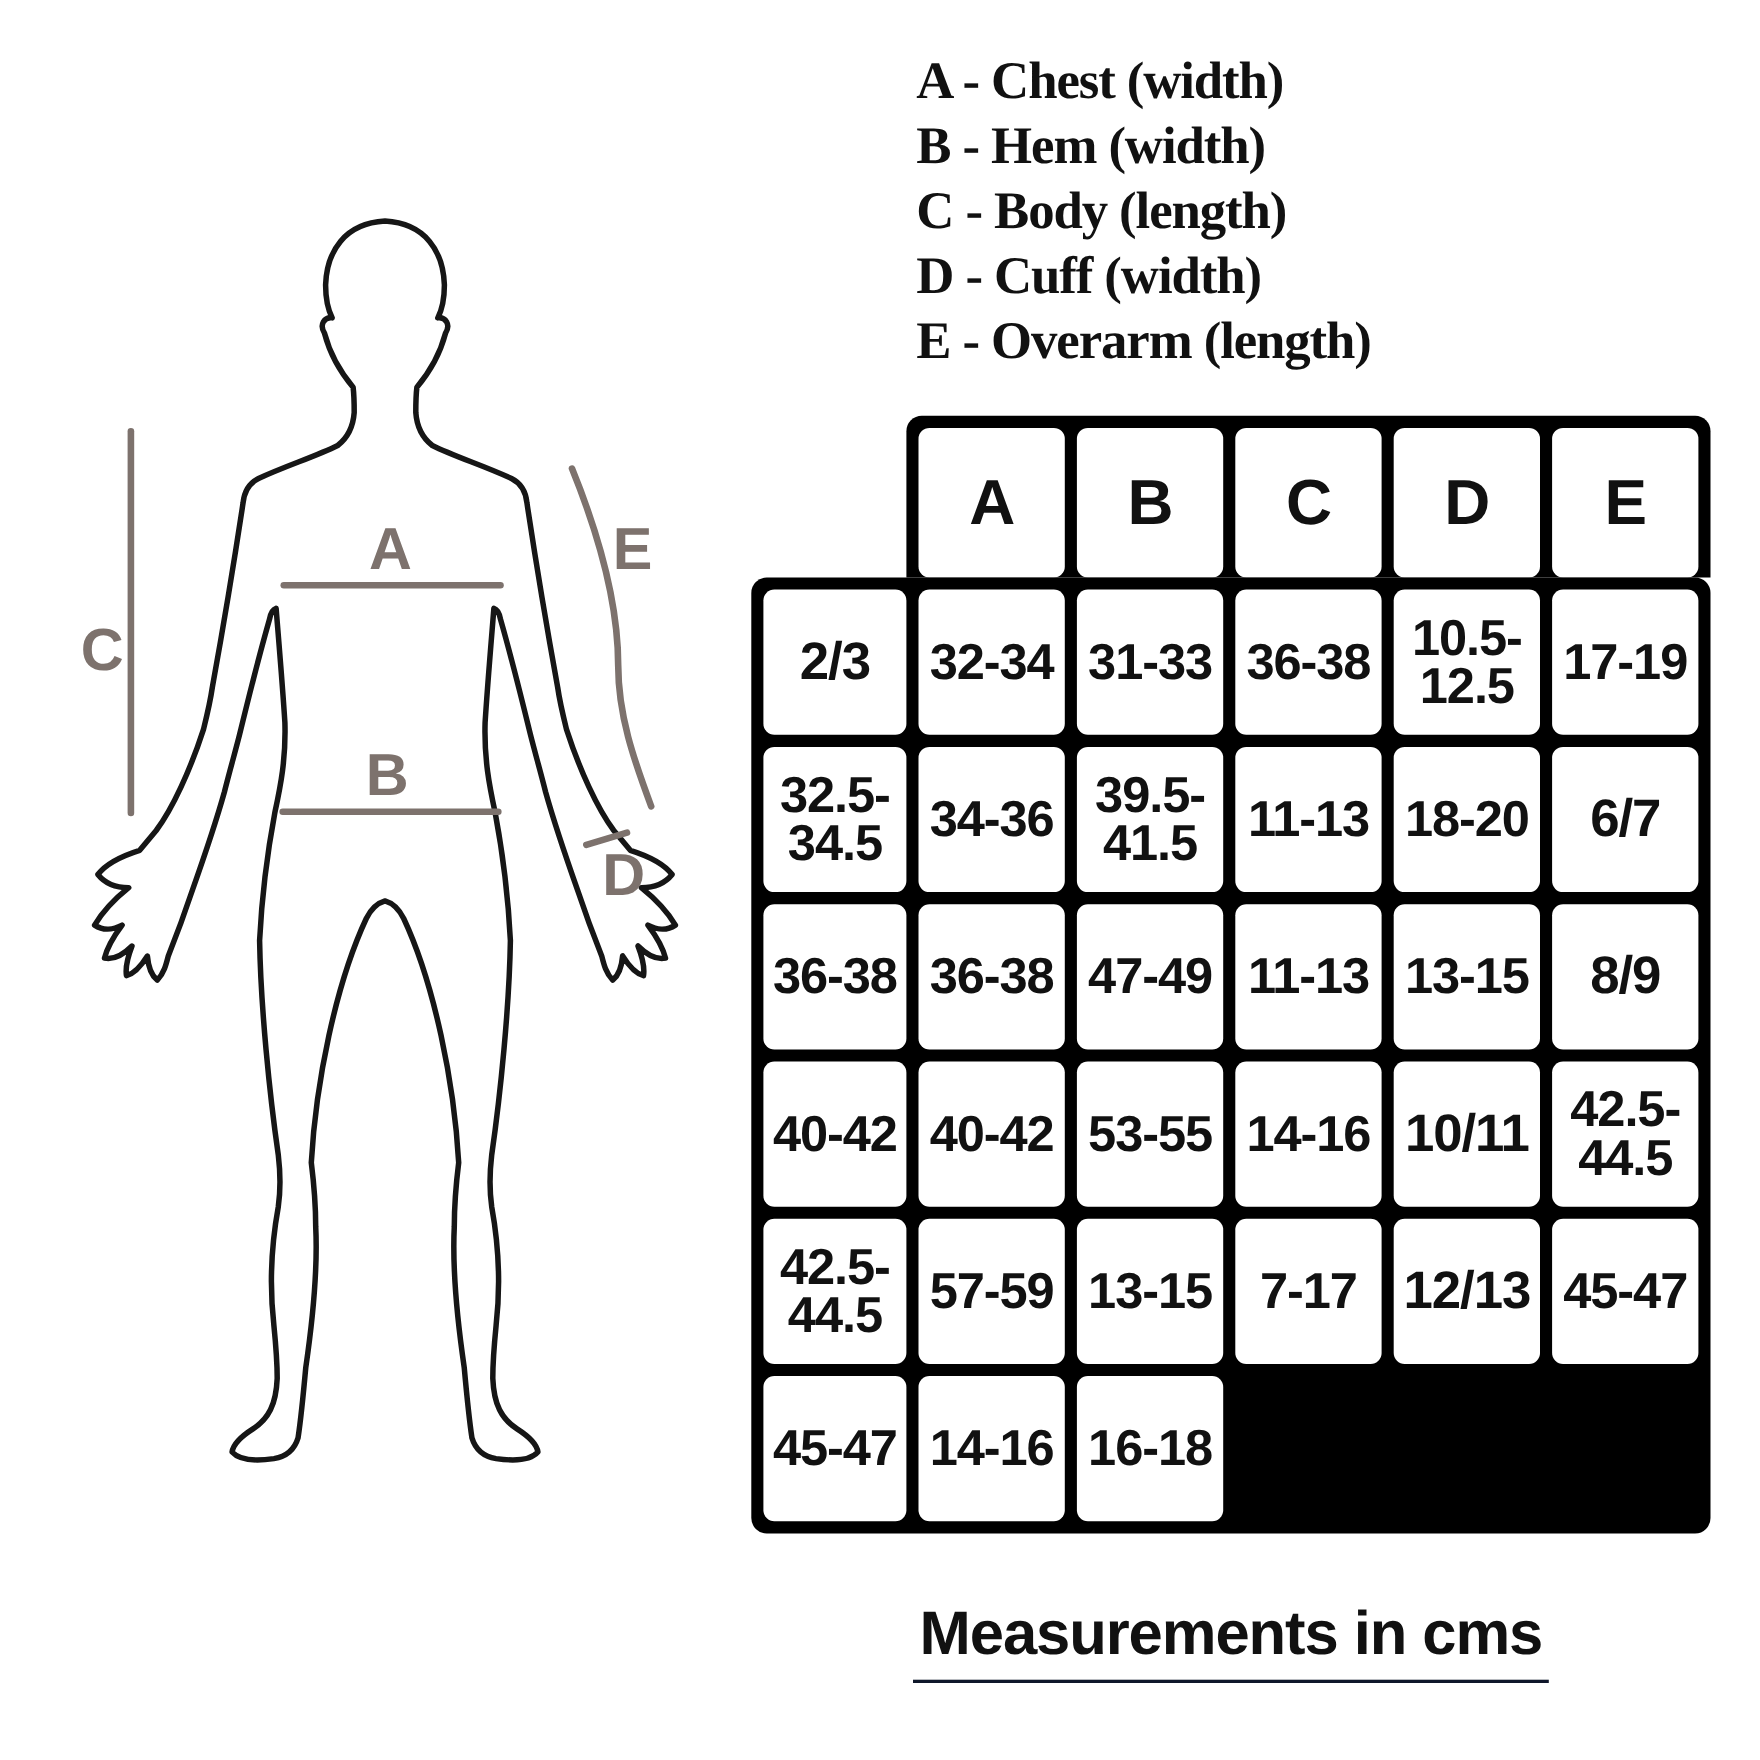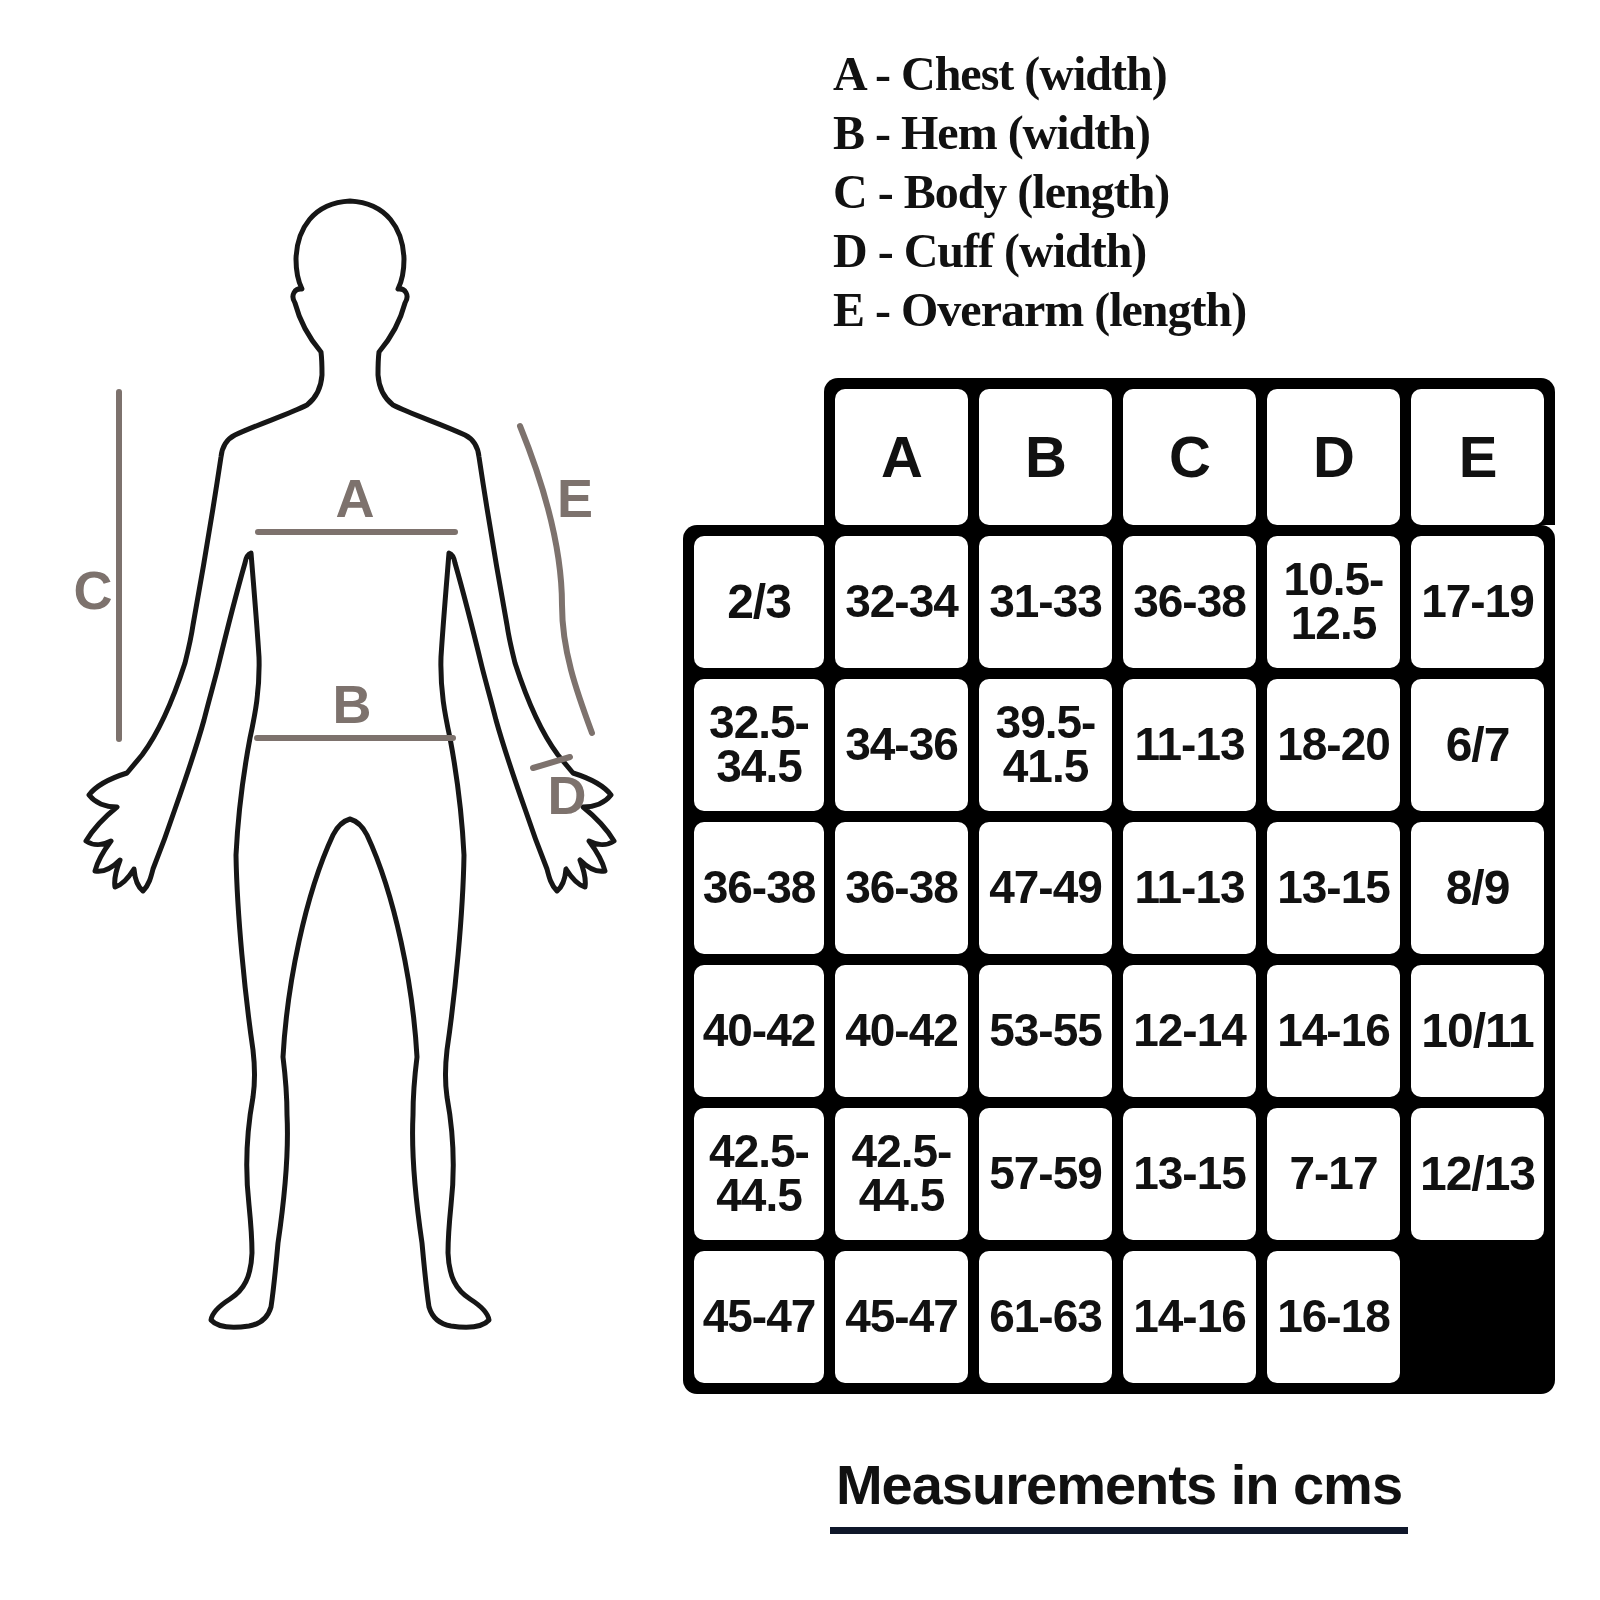--- a/index.html
+++ b/index.html
@@ -118,7 +118,6 @@
     <div class="cell">40-42</div>
     <div class="cell">40-42</div>
     <div class="cell">53-55</div>
-    <div class="cell">12-14</div>
     <div class="cell">14-16</div>
 
     <div class="cell size">10/11</div>

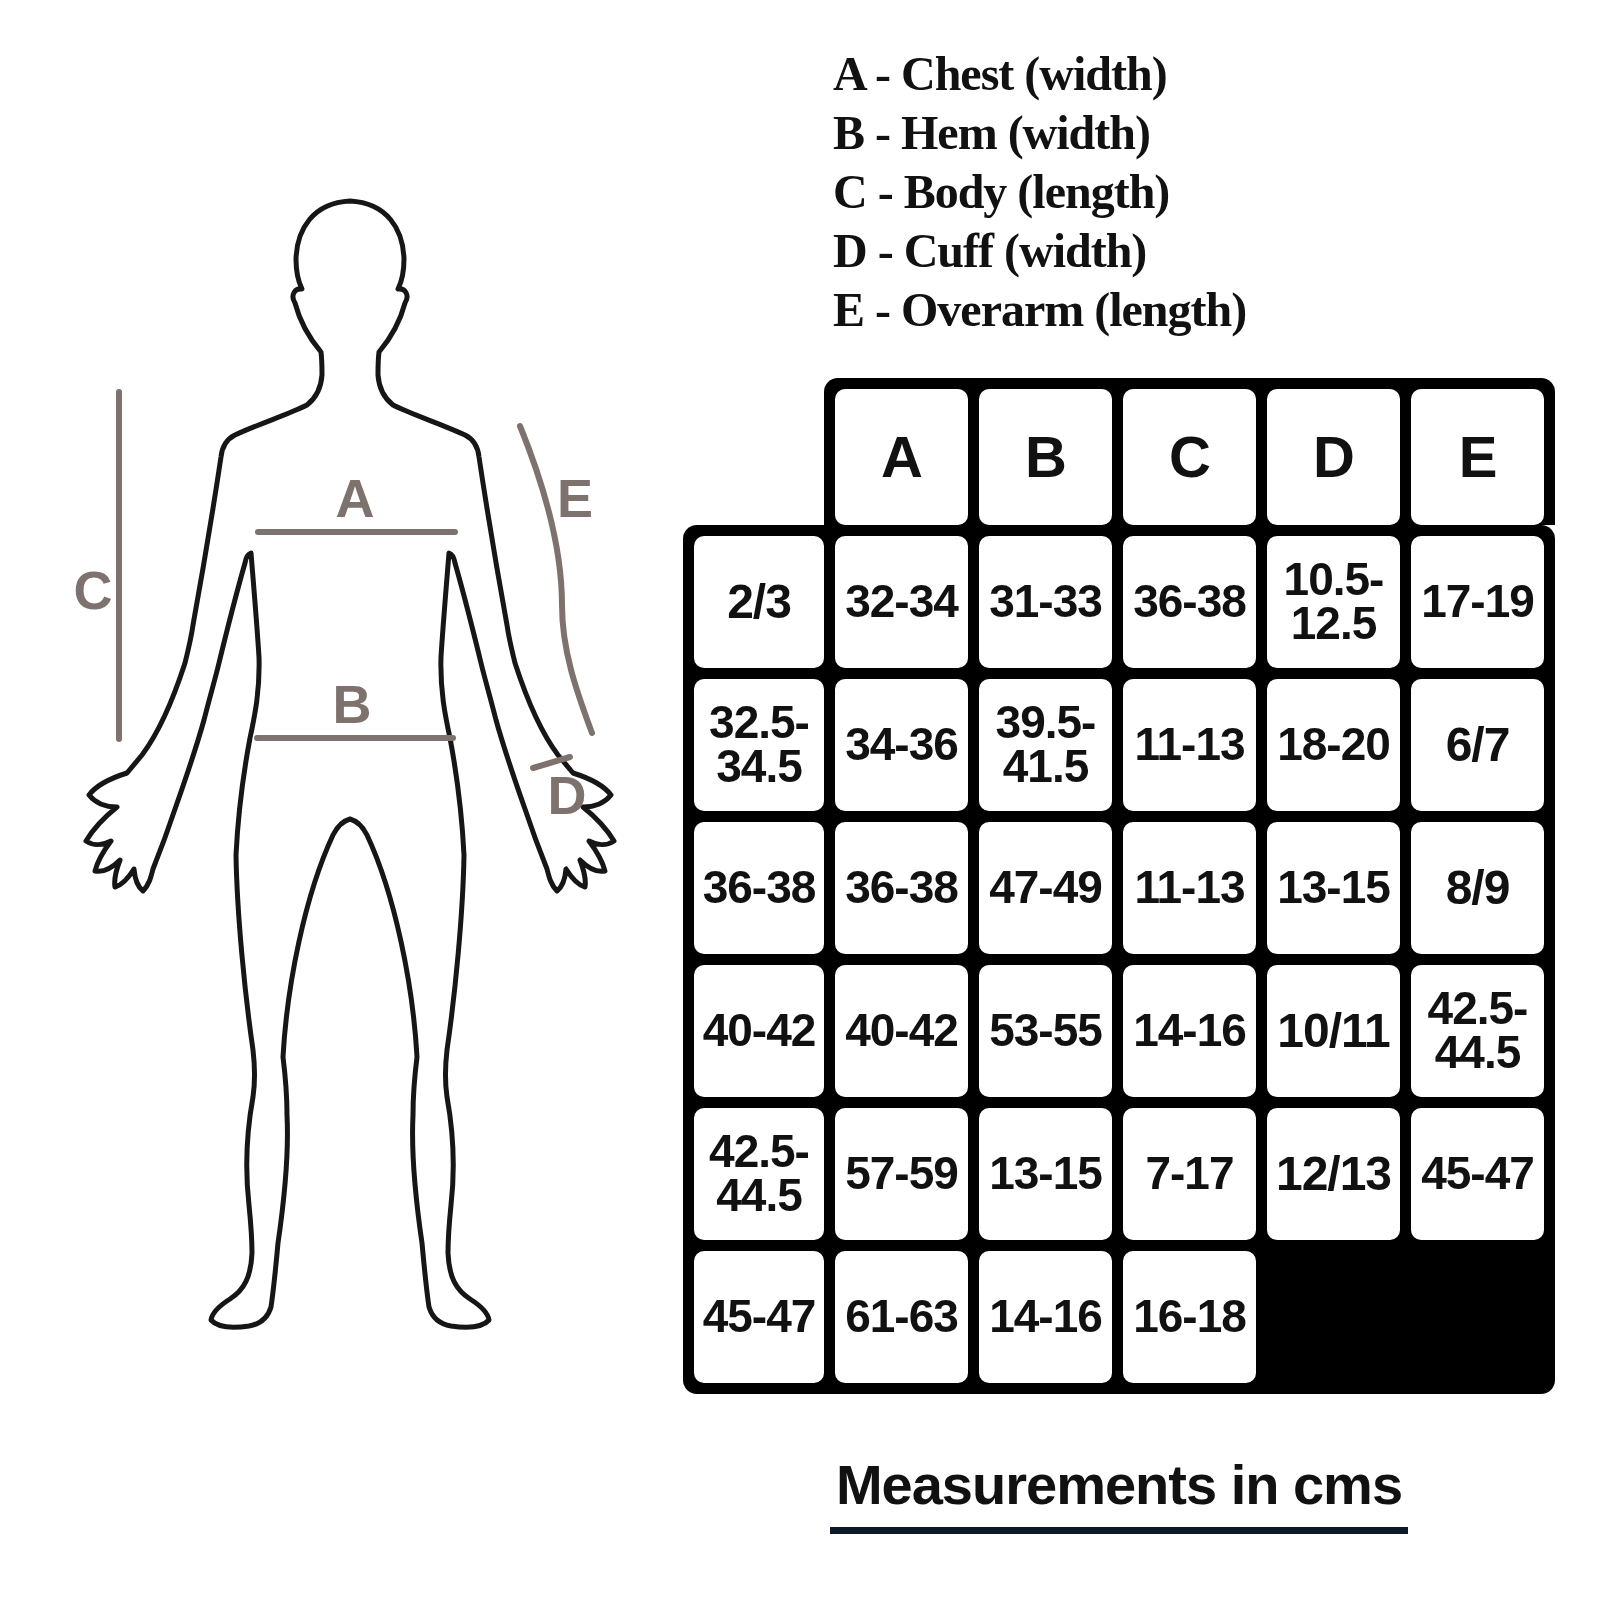--- a/index.html
+++ b/index.html
@@ -130,7 +130,6 @@
     <div class="cell size">12/13</div>
     <div class="cell">45-47</div>
     <div class="cell">45-47</div>
-    <div class="cell">61-63</div>
     <div class="cell">14-16</div>
     <div class="cell">16-18</div>
   </div>

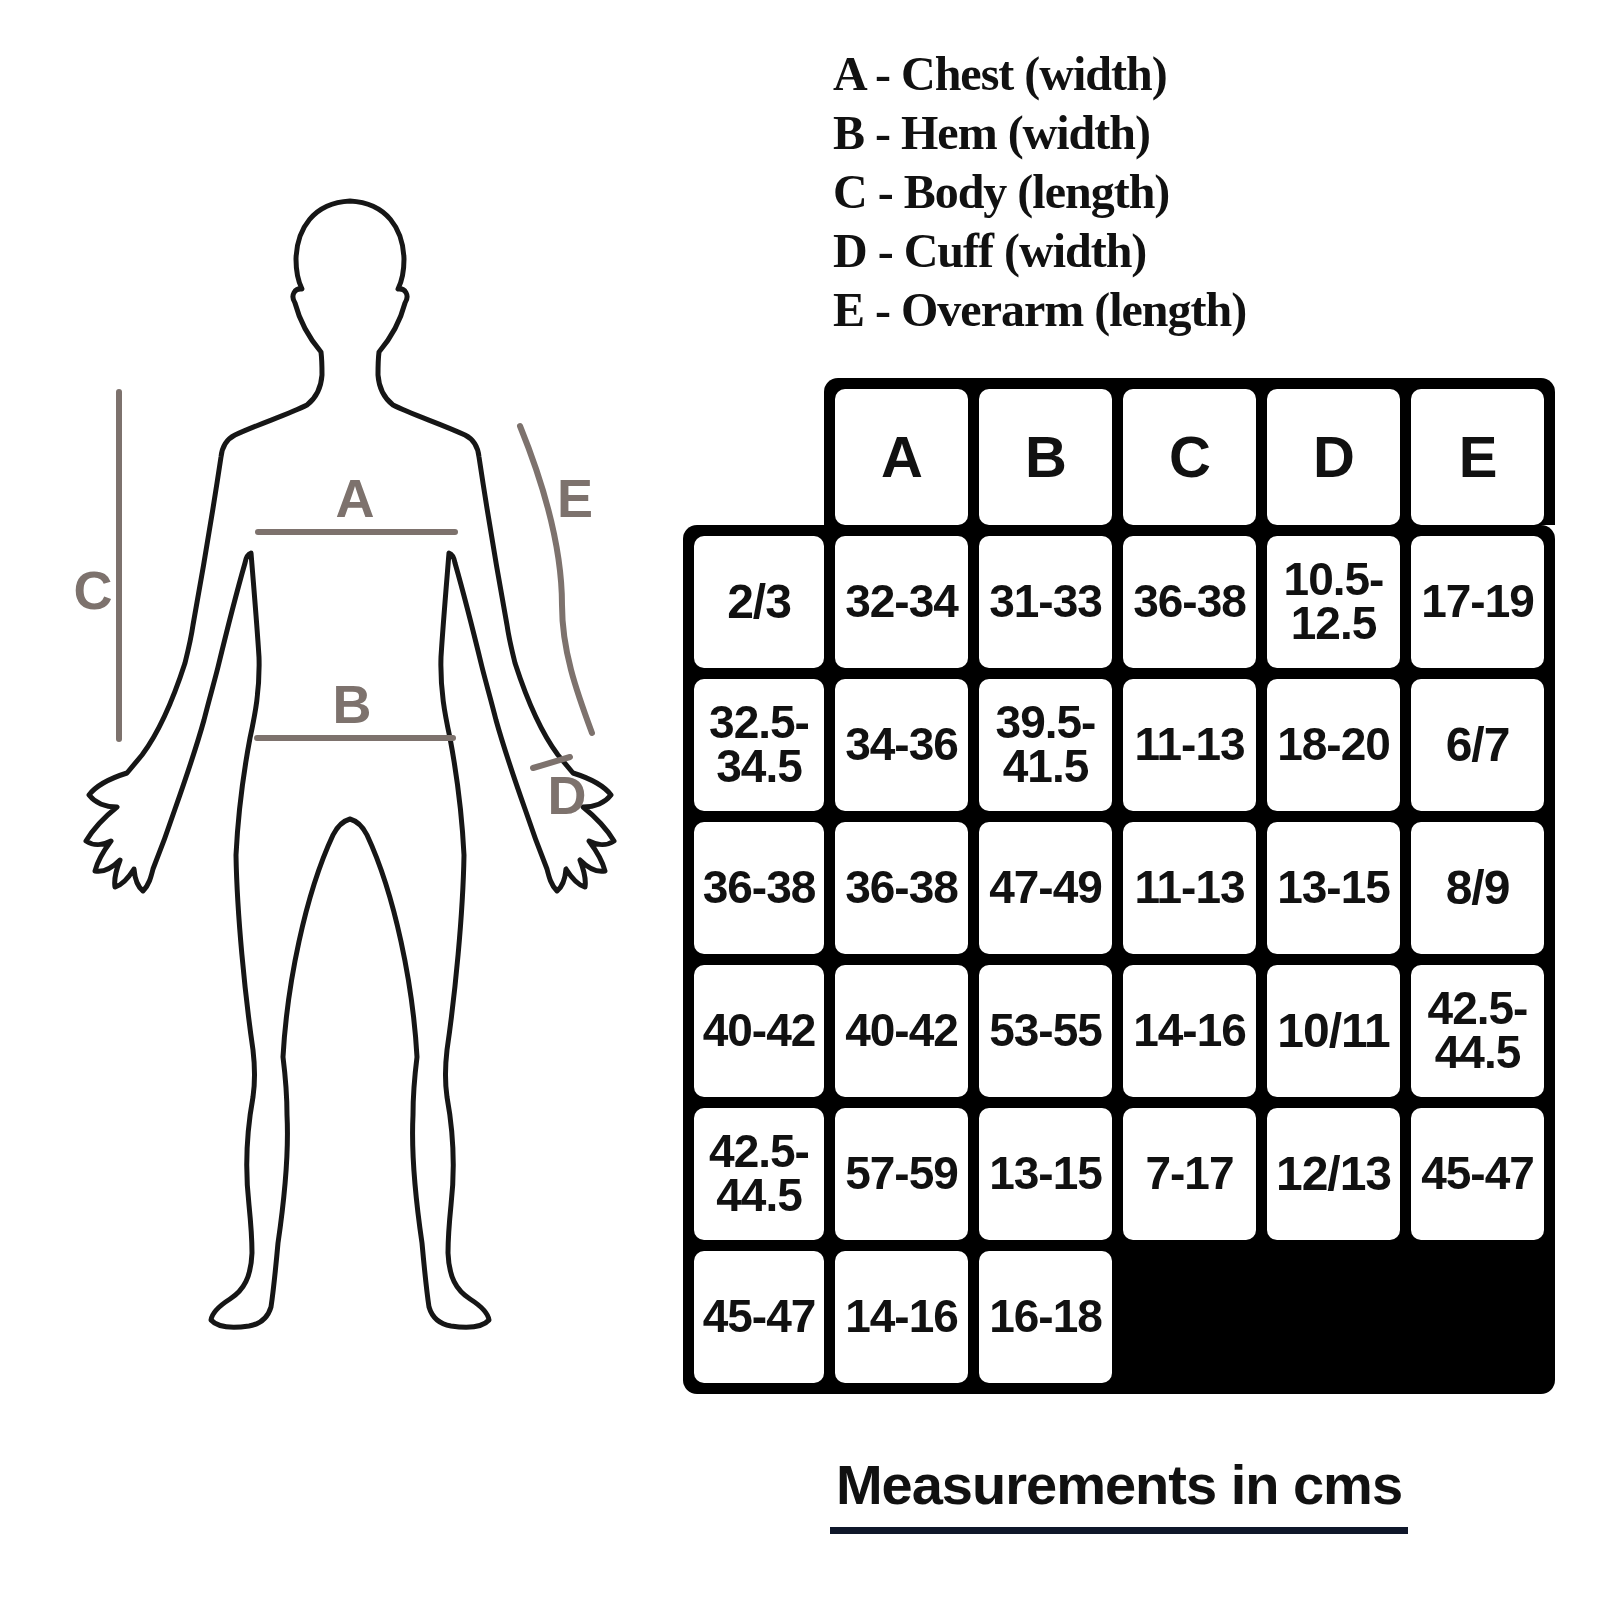--- a/index.html
+++ b/index.html
@@ -53,7 +53,7 @@
   .footer-title{
     display:inline-block;
     font-weight:bold;font-size:56px;letter-spacing:-1px;
-    border-bottom:7px solid #0f172a;padding:0 6px 10px 6px;
+    border-bottom:3px solid #0f172a;padding:0 6px 10px 6px;
   }
 </style>
 </head>

